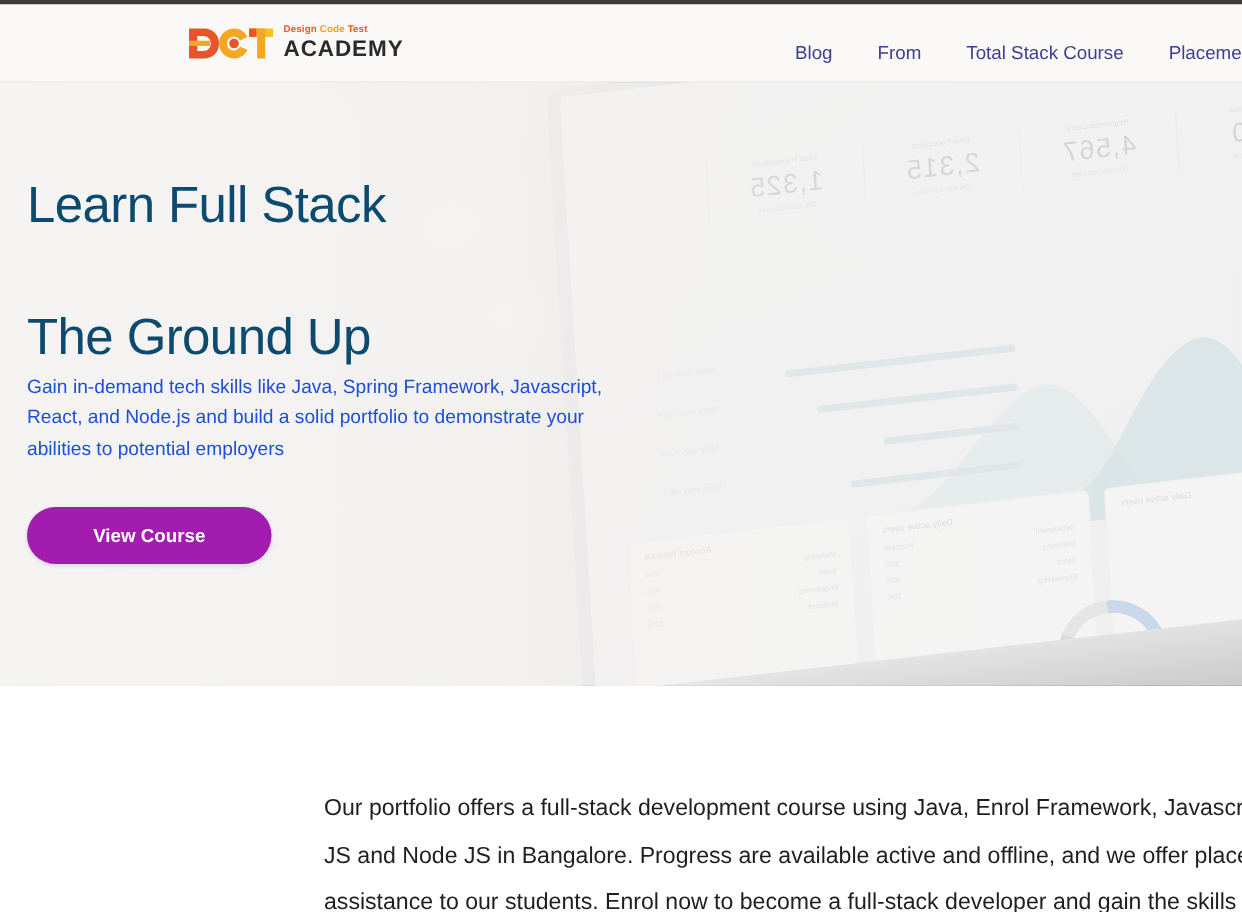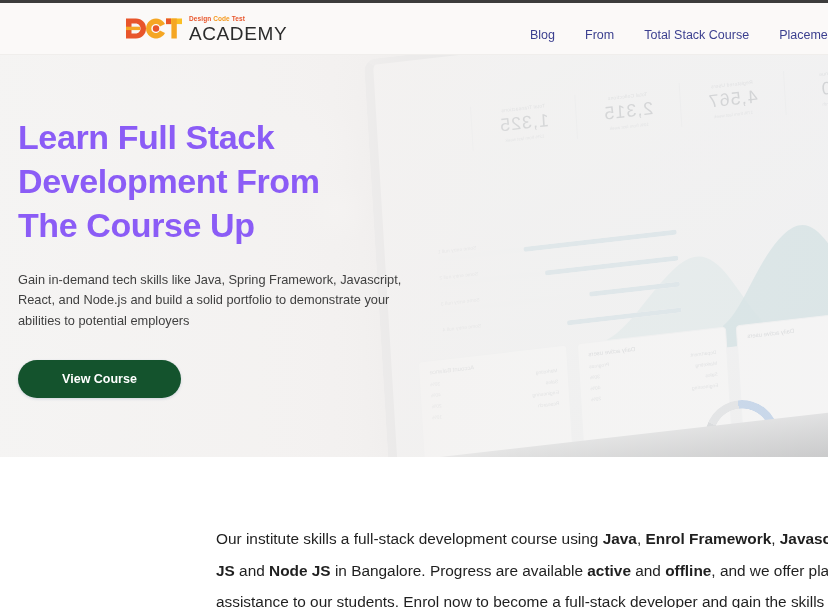--- a/index.html
+++ b/index.html
@@ -41,7 +41,7 @@
   .logo-tag .c2{ color:#f59a1e; }
   .logo-tag .c3{ color:#e8552b; }
   .logo-name {
-    font-size:19px; font-weight:400; color:#2b2b2b;
+    font-size:15px; font-weight:700; color:#2b2b2b;
     letter-spacing:.6px; white-space:nowrap;
   }
   .nav-links {

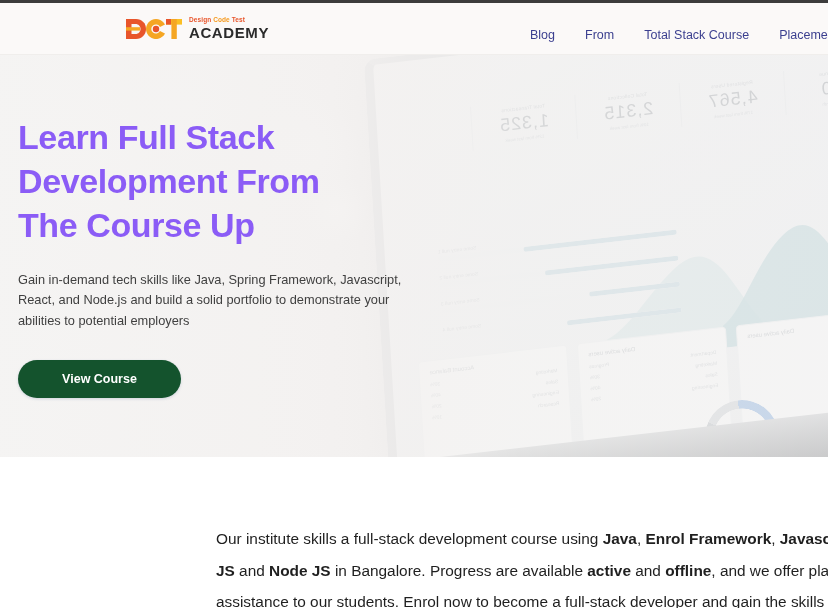--- a/index.html
+++ b/index.html
@@ -193,7 +193,7 @@
   }
   .hero-title {
     font-size:34px; line-height:1.30;
-    font-weight:700; color:#8b5cf6;
+    font-weight:400; color:#0c4a6e;
     letter-spacing:-.4px;
   }
   .hero-sub {

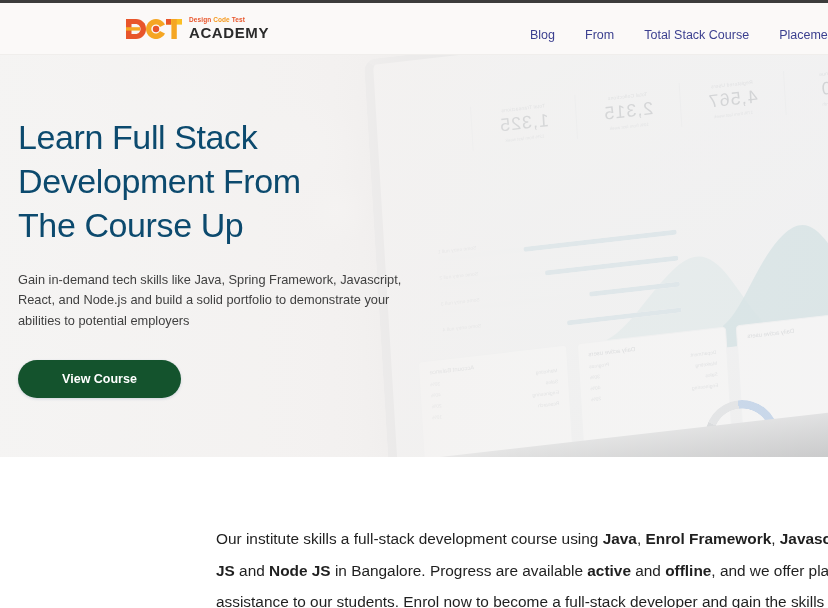--- a/index.html
+++ b/index.html
@@ -398,7 +398,7 @@
   <div class="hero-content">
     <h1 class="hero-title">
       <span>Learn Full Stack</span><br>
-      <span>Development From</span><br>
+      <br>
       <span>The Course Up</span>
     </h1>
     <p class="hero-sub">Gain in-demand tech skills like Java, Spring Framework, Javascript, React, and Node.js and build a solid portfolio to demonstrate your abilities to potential employers</p>

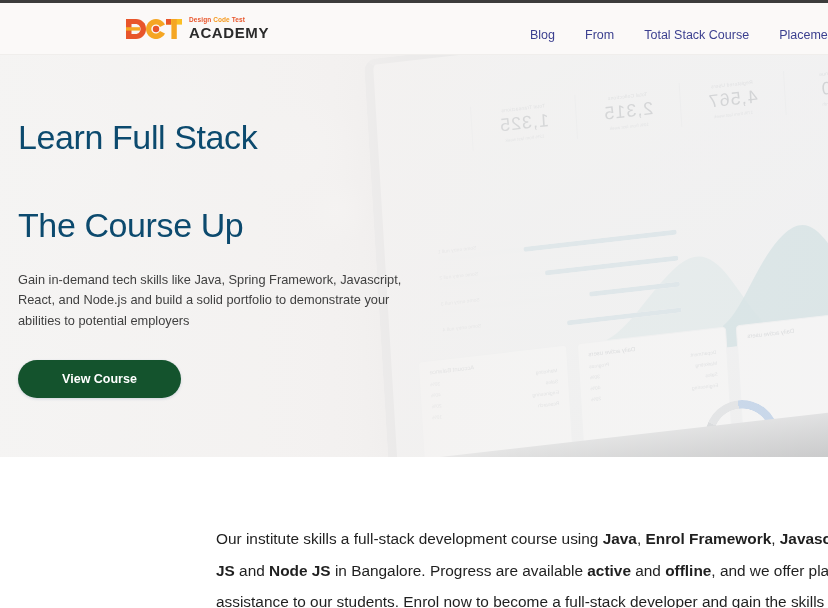--- a/index.html
+++ b/index.html
@@ -399,7 +399,7 @@
     <h1 class="hero-title">
       <span>Learn Full Stack</span><br>
       <br>
-      <span>The Course Up</span>
+      <span>The Ground Up</span>
     </h1>
     <p class="hero-sub">Gain in-demand tech skills like Java, Spring Framework, Javascript, React, and Node.js and build a solid portfolio to demonstrate your abilities to potential employers</p>
     <button class="cta">View Course</button>

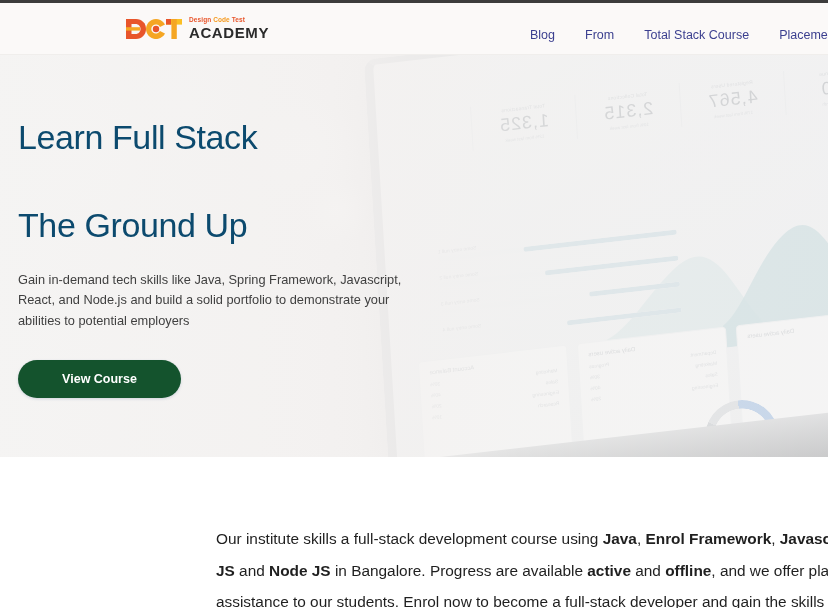--- a/index.html
+++ b/index.html
@@ -197,8 +197,7 @@
     letter-spacing:-.4px;
   }
   .hero-sub {
-    margin-top:22px;
-    font-size:12.8px; line-height:1.63; color:#404040;
+    font-size:12.8px; line-height:1.63; color:#1d4ed8;
     max-width:412px;
   }
   .cta {

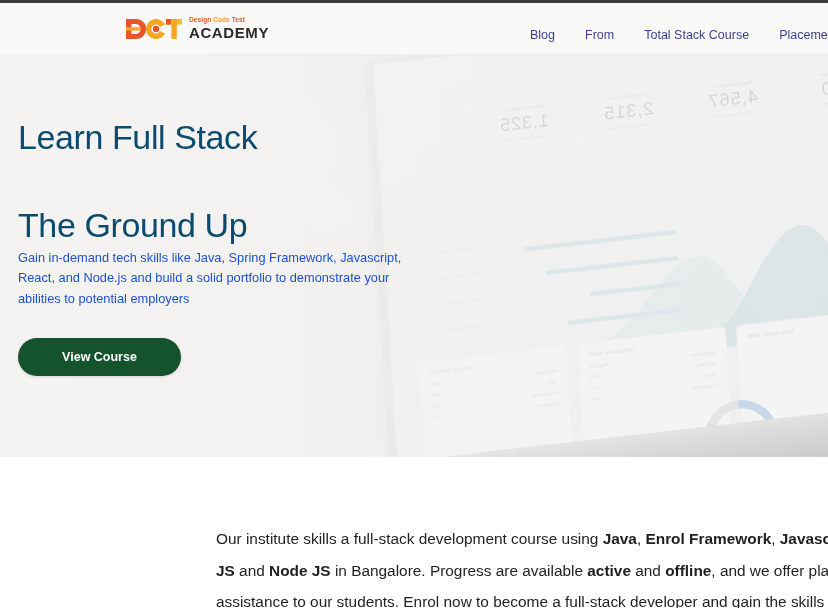--- a/index.html
+++ b/index.html
@@ -204,7 +204,7 @@
     margin-top:28px;
     display:inline-flex; align-items:center; justify-content:center;
     width:163px; height:38px;
-    background:#14532d; color:#ffffff;
+    background:#a21caf; color:#ffffff;
     border-radius:19px; border:none;
     font-size:12.5px; font-weight:700;
     font-family:"Liberation Sans", sans-serif;

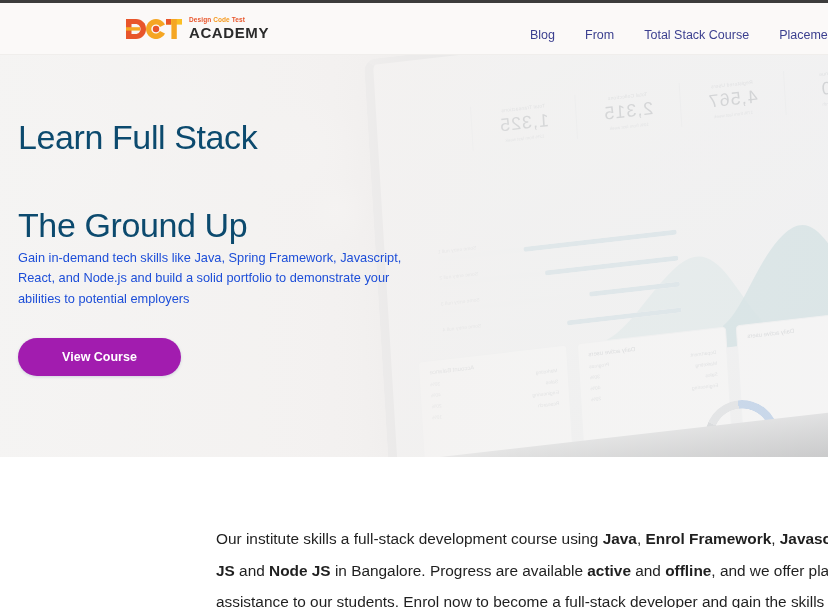--- a/index.html
+++ b/index.html
@@ -407,7 +407,7 @@
 
 <section class="body-section">
   <div class="body-copy">
-    <div id="p-line-0"><span>Our institute skills a full-stack development course using </span><b>Java</b><span>, </span><b>Enrol Framework</b><span>, </span><b>Javascript</b></div>
+    <div id="p-line-0"><span>Our portfolio offers a full-stack development course using </span><b>Java</b><span>, </span><b>Enrol Framework</b><span>, </span><b>Javascript</b></div>
     <div id="p-line-1"><b>JS</b><span> and </span><b>Node JS</b><span> in Bangalore. Progress are available </span><b>active</b><span> and </span><b>offline</b><span>, and we offer placement</span></div>
     <div id="p-line-2"><span>assistance to our students. Enrol now to become a full-stack developer and gain the skills</span></div>
   </div>

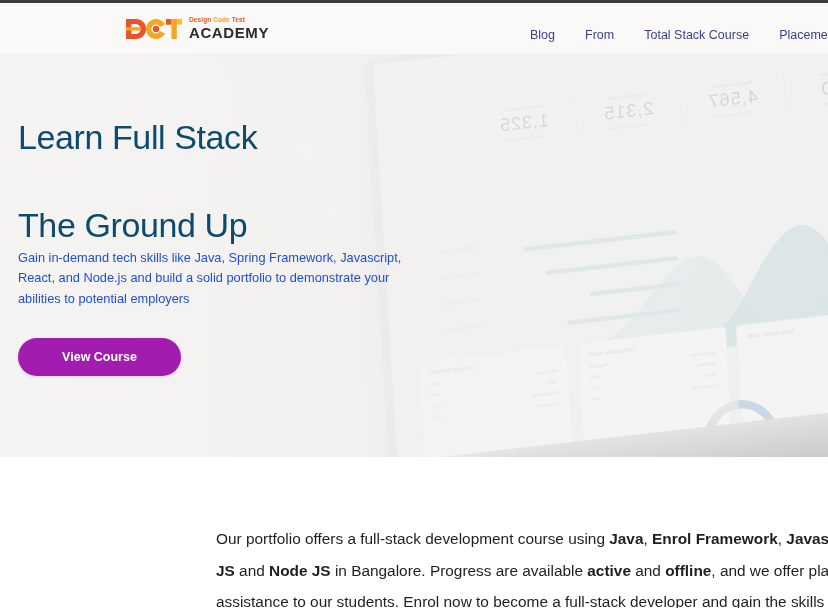--- a/index.html
+++ b/index.html
@@ -224,7 +224,7 @@
     color:#1f1f1f;
     white-space:nowrap;
   }
-  .body-copy b { font-weight:700; }
+  .body-copy b { font-weight:400; }
 </style>
 </head>
 <body>

